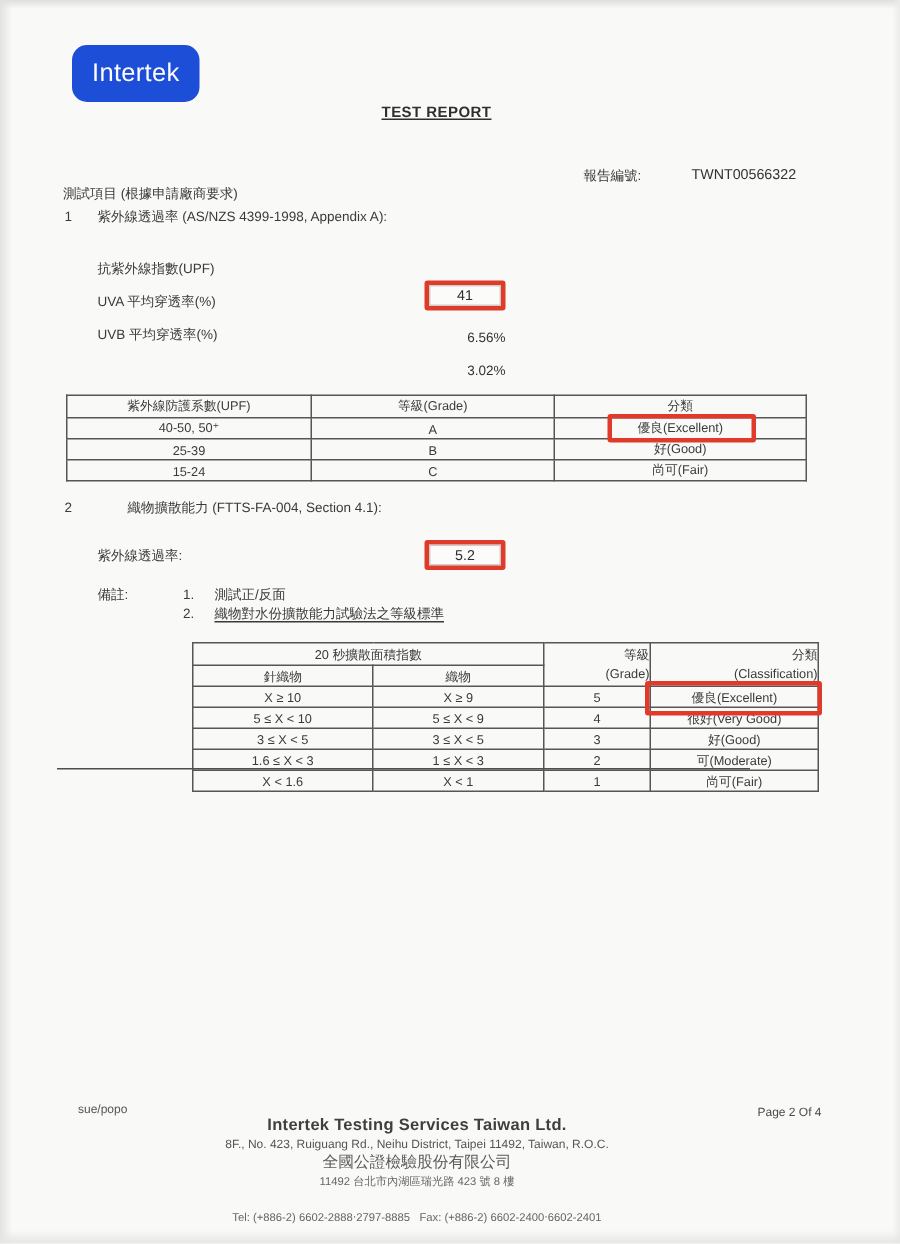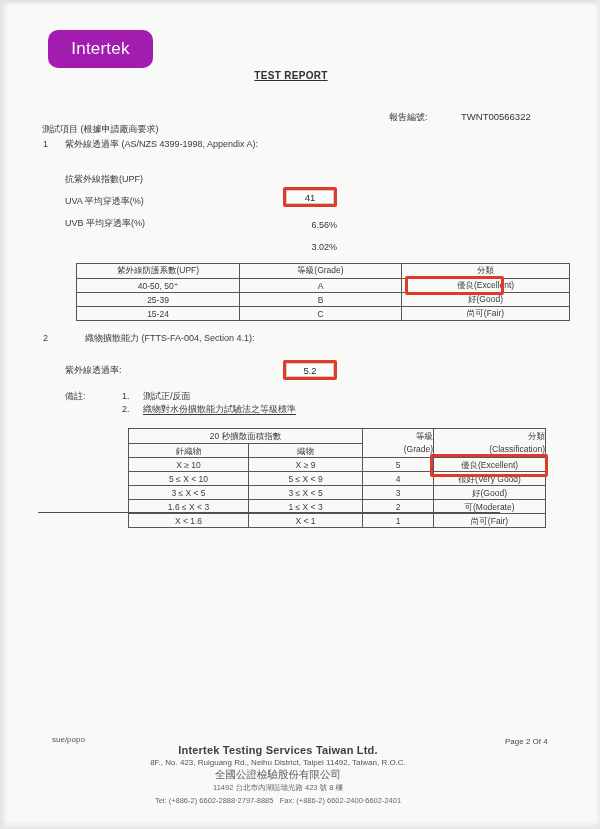--- a/index.html
+++ b/index.html
@@ -20,8 +20,8 @@
   .edge-bottom { left:0; bottom:0; width:600px; height:9px; background:linear-gradient(0deg,#e6e6e4,rgba(249,249,247,0)); }
 
   .logo {
-    position:absolute; left:48px; top:30px; width:105px; height:38px;
-    background:#a21caf; border-radius:10px;
+    position:absolute; left:48px; top:30px; width:85px; height:38px;
+    background:#1d4ed8; border-radius:10px;
     display:flex; align-items:center; justify-content:center;
     color:#fcfcfa; font-size:17px; font-weight:500; letter-spacing:.2px;
   }

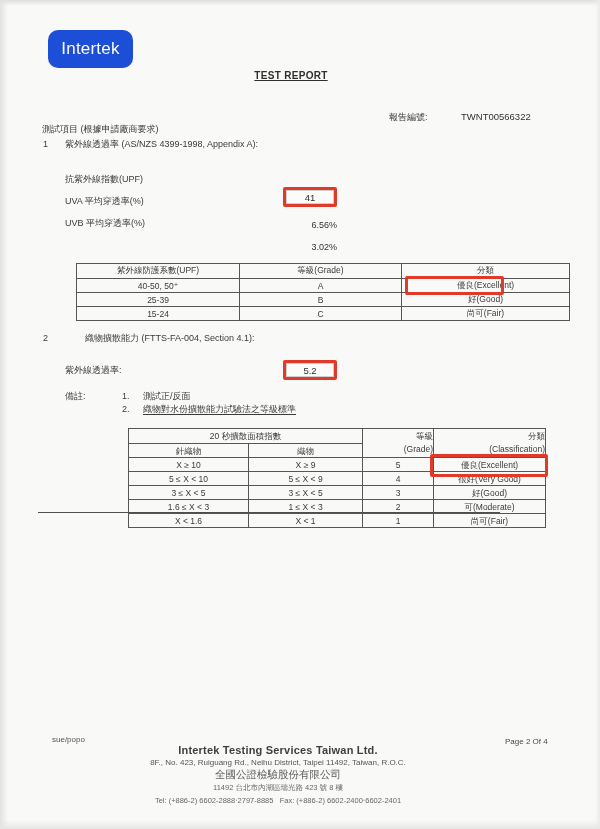--- a/index.html
+++ b/index.html
@@ -48,7 +48,7 @@
     border:1px solid #565656; text-align:center; padding:0;
     font-size:8.5px; color:#3a3a3a; overflow:hidden;
   }
-  .t1 { position:absolute; left:76px; top:263px; width:493px; }
+  .t1 { position:absolute; left:44px; top:263px; width:493px; }
   .t1 td { height:14px; }
   .t1 tr:first-child td { height:15px; }
   .t2 { position:absolute; left:128px; top:428px; width:417px; }

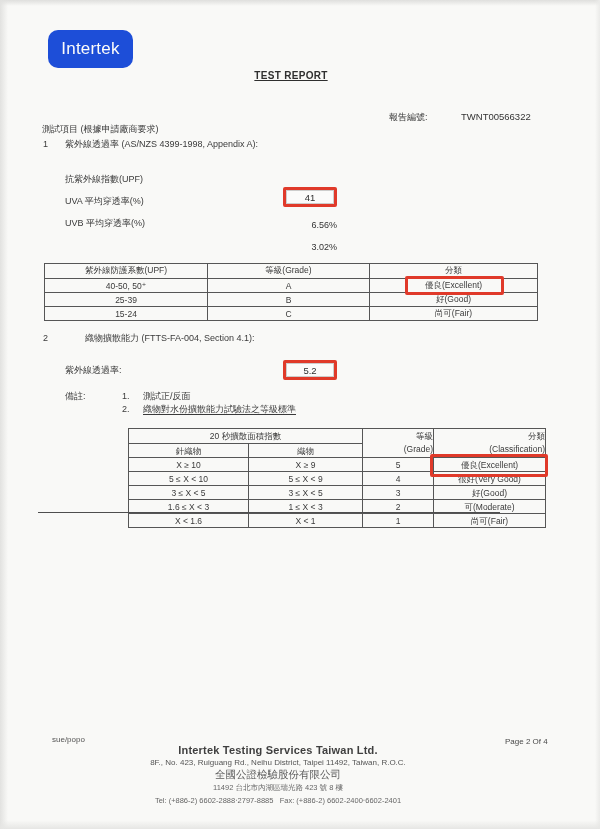--- a/index.html
+++ b/index.html
@@ -72,7 +72,7 @@
   .f-address-en { font-size:8px; color:#555; margin-top:2px; }
   .f-company-zh { font-size:10.5px; color:#5c5c5c; margin-top:1px; font-family:"Liberation Serif","DejaVu Serif",serif; }
   .f-address-zh { font-size:7.5px; color:#666; margin-top:1px; }
-  .f-tel { font-size:7.5px; color:#666; margin-top:3px; white-space:pre; }
+  .f-tel { font-size:7.5px; color:#666; margin-top:14px; white-space:pre; }
   .f-operator { position:absolute; left:52px; top:735px; font-size:8px; color:#555; }
   .f-page { position:absolute; left:505px; top:737px; font-size:8px; color:#4a4a4a; }
 </style>

